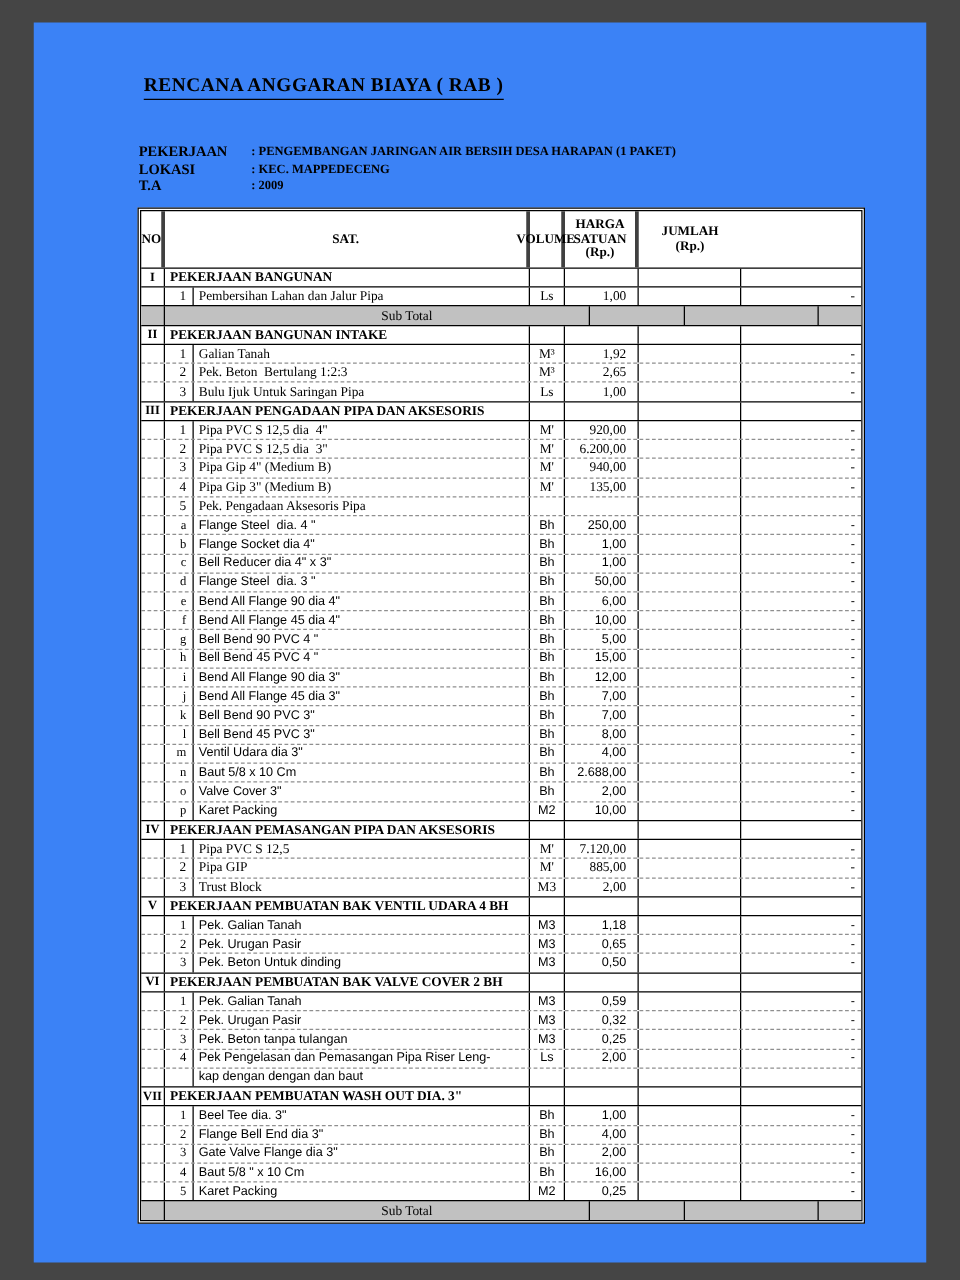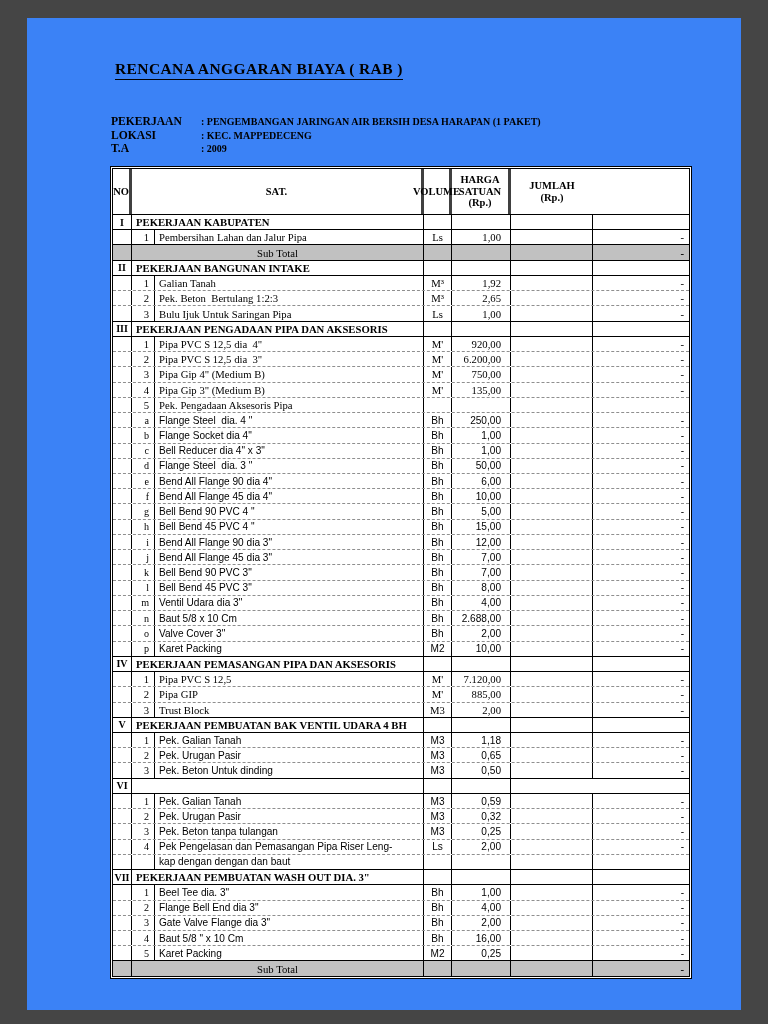--- a/index.html
+++ b/index.html
@@ -103,7 +103,7 @@
       <div id="table-body">
           <div class="trow section solid serif">
             <div class="cell c-no">I</div>
-            <div class="cell c-span">PEKERJAAN KABUPATEN</div>
+            <div class="cell c-span">PEKERJAAN BANGUNAN</div>
             <div class="cell c-sat"></div>
             <div class="cell c-vol"></div>
             <div class="cell c-harga"></div>

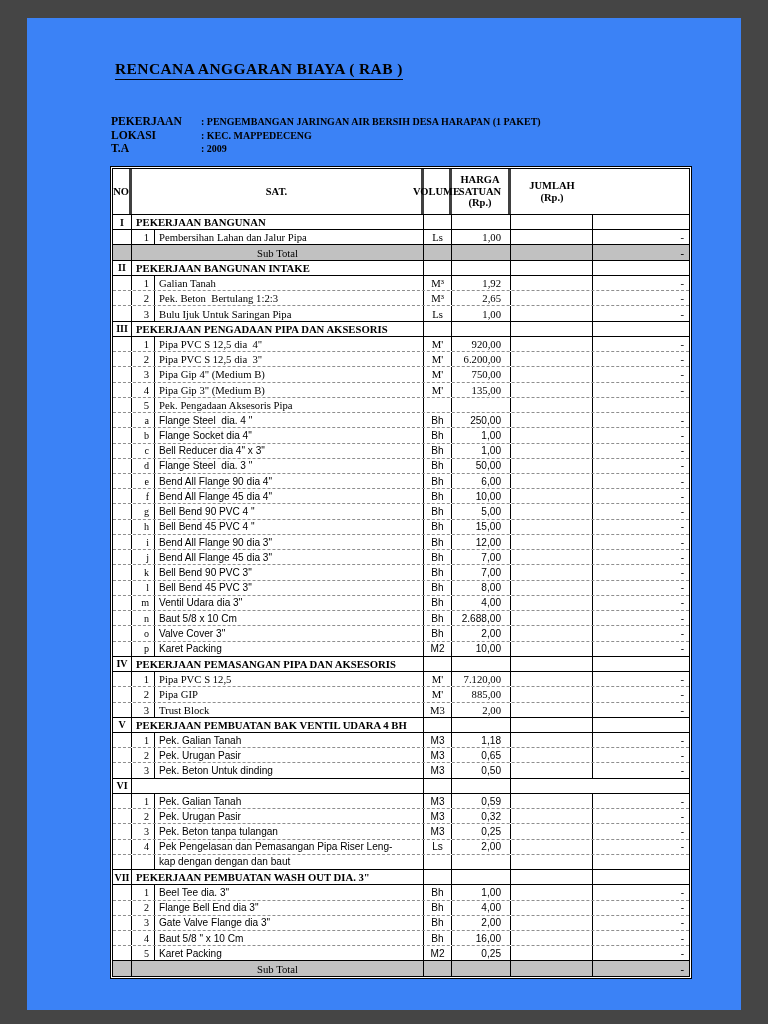--- a/index.html
+++ b/index.html
@@ -45,7 +45,7 @@
   .trow.solid { border-top:1px solid #000; }
   .trow.item, .trow.cont { grid-template-columns:19px 23px 269px 28px 59px 82px 98px; }
   .trow.section, .trow.subtotal { grid-template-columns:19px 292px 28px 59px 82px 98px; }
-  .trow.subtotal { background: var(--subtotal-bg, #c1c1c1); }
+  .trow.subtotal { background: var(--subtotal-bg, #c1c1c1); gap: 48px; }
 
   .cell { display:flex; align-items:center; border-right:1px solid #000; overflow:visible; white-space:pre; }
   .cell:last-child { border-right:none; }

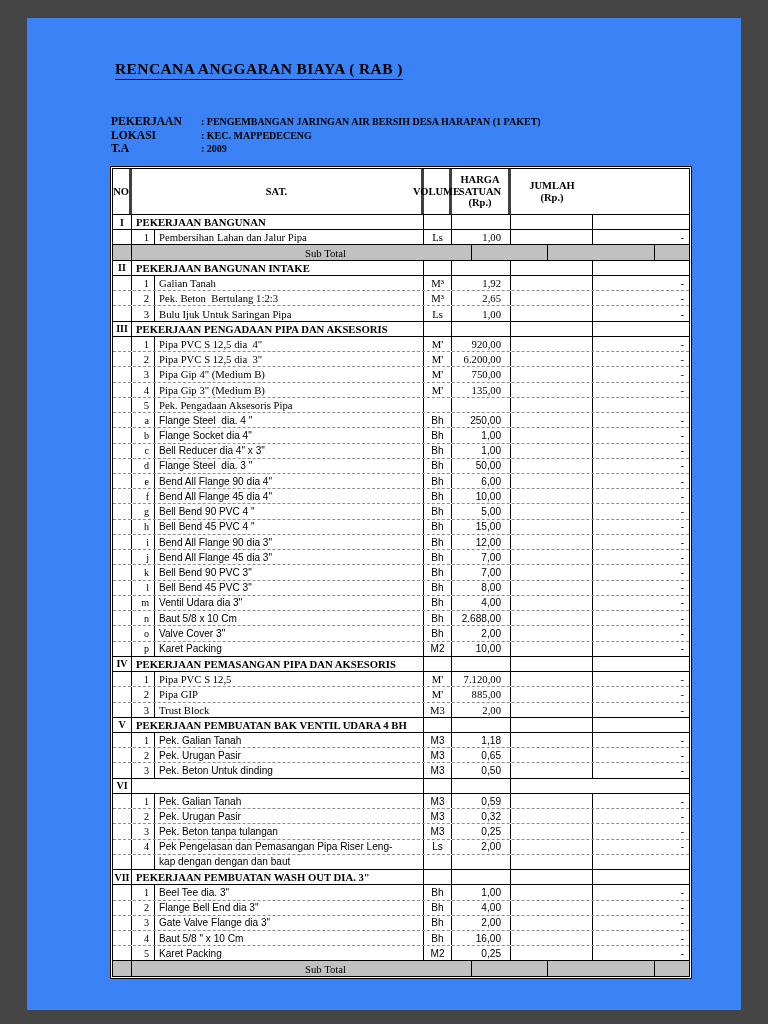--- a/index.html
+++ b/index.html
@@ -192,7 +192,7 @@
             <div class="cell c-num">3</div>
             <div class="cell c-text">Pipa Gip 4" (Medium B)</div>
             <div class="cell c-sat">M'</div>
-            <div class="cell c-vol">750,00</div>
+            <div class="cell c-vol">940,00</div>
             <div class="cell c-harga"></div>
             <div class="cell c-jml">-</div>
           </div>

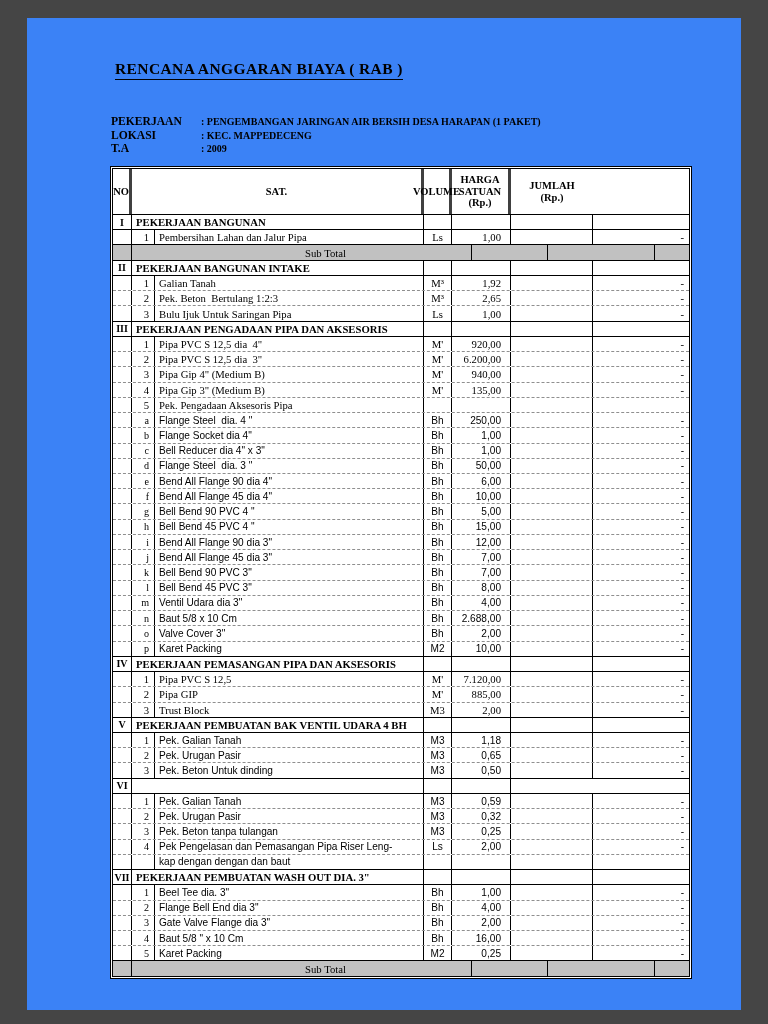--- a/index.html
+++ b/index.html
@@ -430,6 +430,7 @@
           </div>
           <div class="trow section solid serif">
             <div class="cell c-no">VI</div>
+            <div class="cell c-span">PEKERJAAN PEMBUATAN BAK VALVE COVER 2 BH</div>
             <div class="cell c-sat"></div>
             <div class="cell c-vol"></div>
             <div class="cell c-harga"></div>

